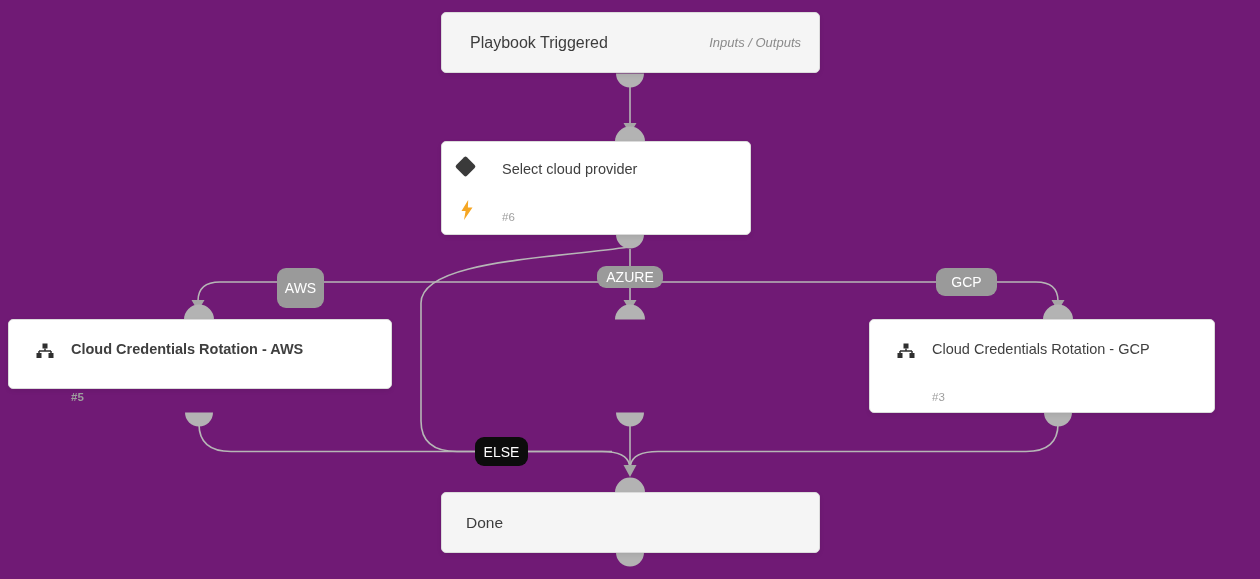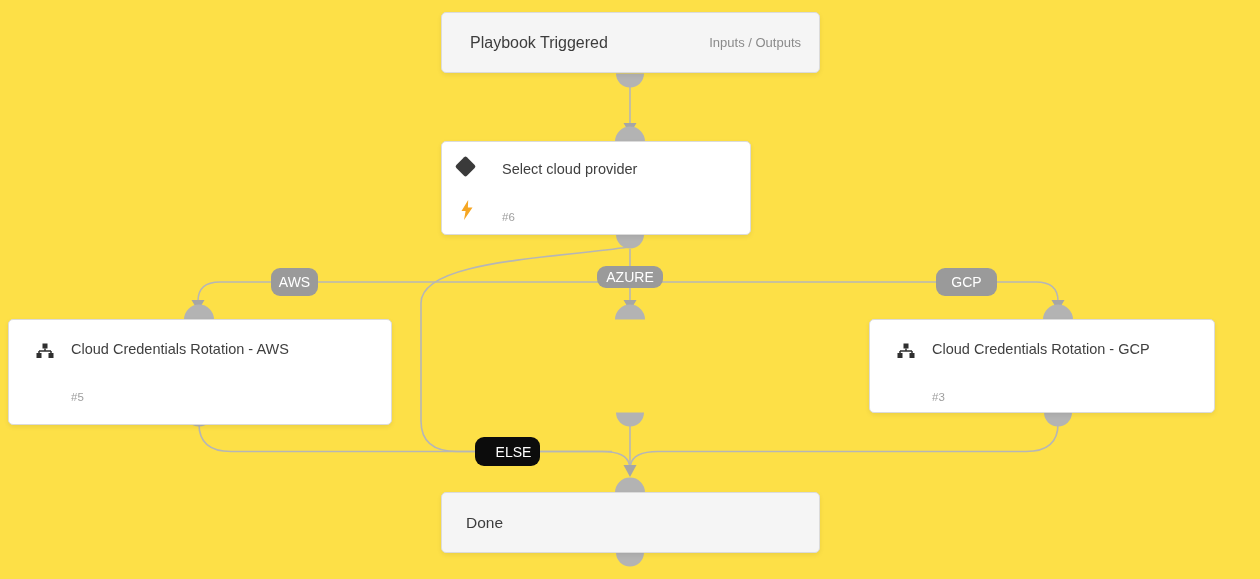--- a/index.html
+++ b/index.html
@@ -4,7 +4,7 @@
 <style>
   html,body{margin:0;padding:0;background:#ffffff;}
   #canvas{
-    position:relative;width:1260px;height:579px;background:#fde047;overflow:hidden;
+    position:relative;width:1260px;height:579px;background:#701a75;overflow:hidden;
     font-family:"Liberation Sans","DejaVu Sans",sans-serif;
   }
   #edge-layer{position:absolute;left:0;top:0;z-index:1;}

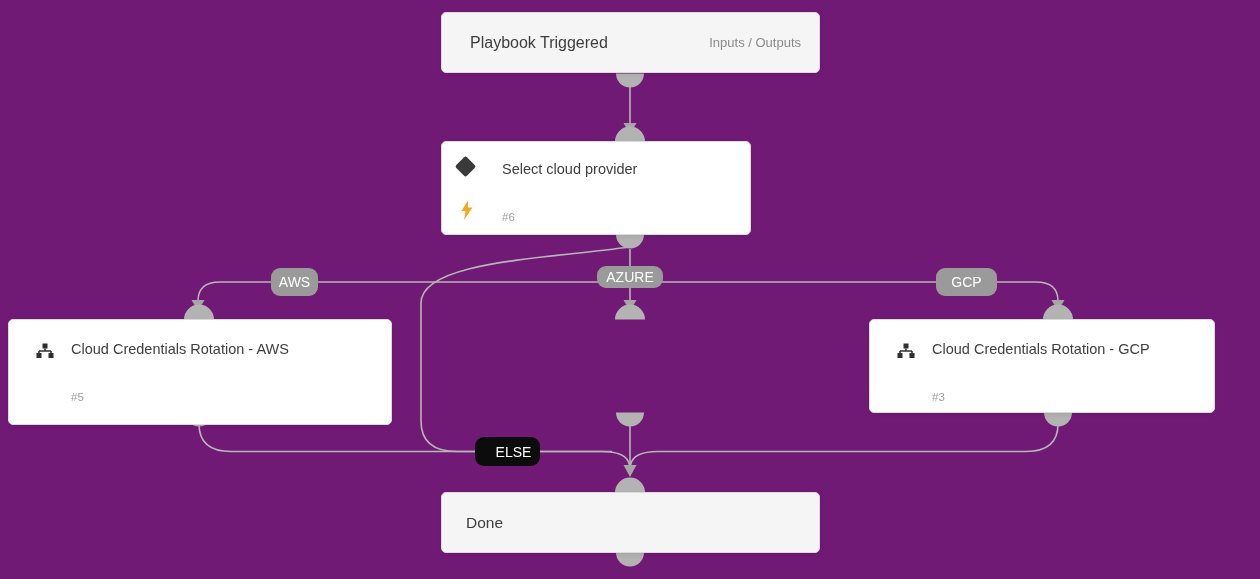--- a/index.html
+++ b/index.html
@@ -20,7 +20,7 @@
   .trigger-title{position:absolute;left:28px;top:0;height:100%;display:flex;align-items:center;
         font-size:16px;color:#3d3d3d;}
   .io-link{position:absolute;right:18px;top:0;height:100%;display:flex;align-items:center;
-        font-size:13px;color:#8a8a8a;cursor:pointer;}
+        font-size:13px;color:#8a8a8a;cursor:pointer;font-style:italic;}
 
   .cond-diamond{position:absolute;left:16px;top:17px;width:15px;height:15px;background:#3a3a3a;
         border-radius:2px;transform:rotate(45deg);}

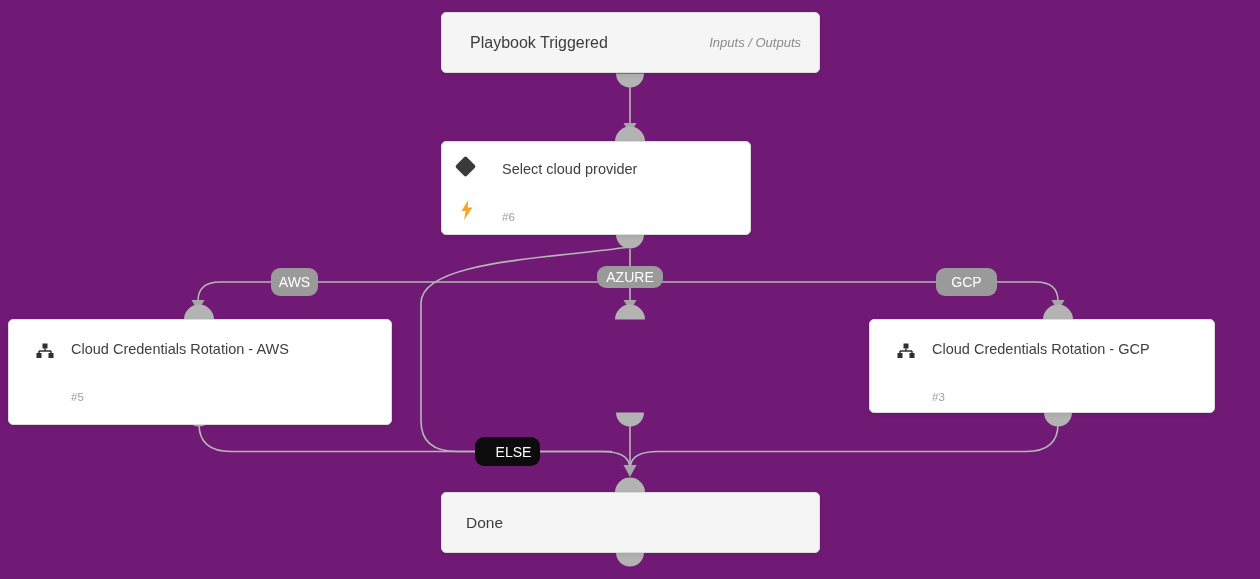--- a/index.html
+++ b/index.html
@@ -100,7 +100,7 @@
     <span class="task-id">#6</span>
   </div>
 
-  <div class="badge" style="left:271px;top:268px;width:47px;height:28px;">AWS</div>
+  <div class="badge" style="left:277px;top:268px;width:47px;height:40px;">AWS</div>
   <div class="badge" style="left:597px;top:266px;width:66px;height:22px;">AZURE</div>
   <div class="badge" style="left:936px;top:268px;width:61px;height:28px;">GCP</div>
   <div class="badge else" style="left:475px;top:437px;width:53px;height:29px;">ELSE</div>

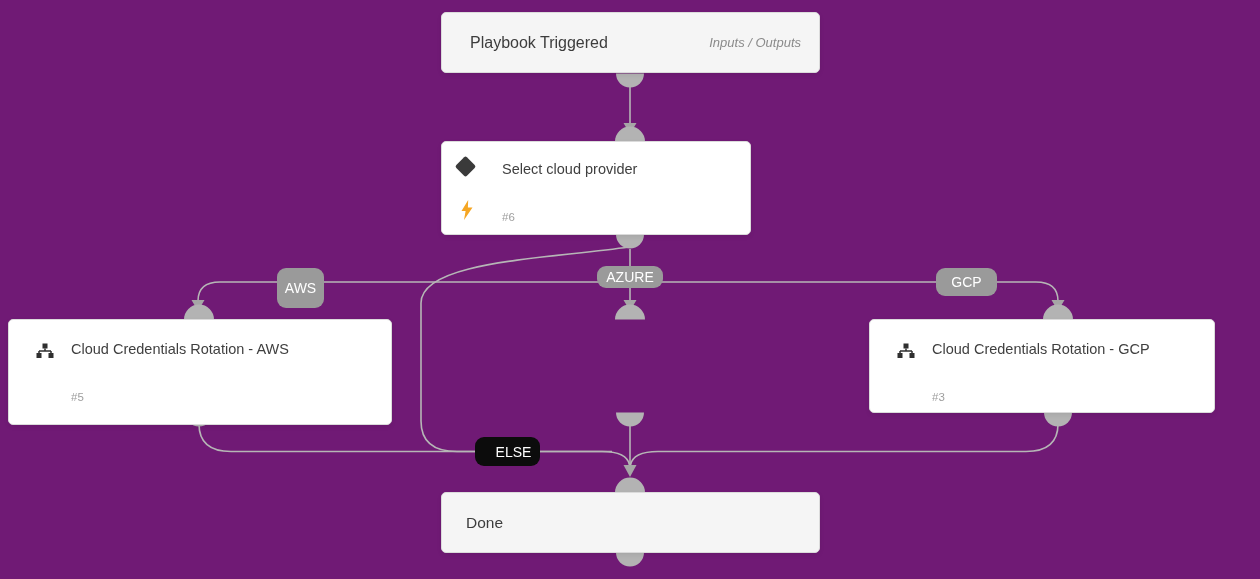--- a/index.html
+++ b/index.html
@@ -105,7 +105,7 @@
   <div class="badge" style="left:936px;top:268px;width:61px;height:28px;">GCP</div>
   <div class="badge else" style="left:475px;top:437px;width:53px;height:29px;">ELSE</div>
 
-  <div class="node task" style="left:8px;top:319px;width:384px;height:106px;">
+  <div class="node task" style="left:8px;top:319px;width:384px;height:70px;font-weight:bold;">
     <svg class="task-icon" width="18" height="16" viewBox="0 0 18 16">
       <rect x="6.5" y="0.5" width="5" height="5" fill="#2f2f2f"></rect>
       <path d="M9 5.5 V8 M3 8 H15 M3 8 V10 M15 8 V10" stroke="#2f2f2f" stroke-width="1.5" fill="none"></path>

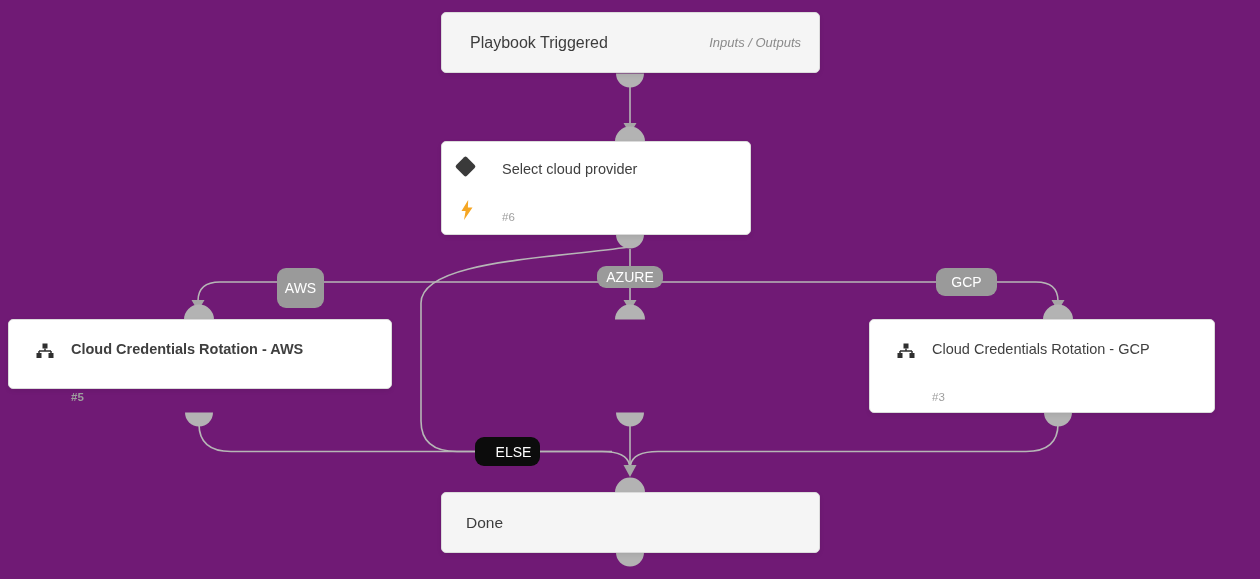--- a/index.html
+++ b/index.html
@@ -35,7 +35,7 @@
 
   .badge{position:absolute;z-index:3;display:flex;align-items:center;justify-content:center;
         color:#ffffff;font-size:14px;border-radius:9px;background:var(--branch-badge-bg,#9a9a9a);}
-  .badge.else{background:var(--else-badge-bg,#0c0c0c);padding-left:12px;}
+  .badge.else{background:var(--else-badge-bg,#0c0c0c);}
 
   .done-title{position:absolute;left:24px;top:0;height:100%;display:flex;align-items:center;
         font-size:15.5px;color:#3d3d3d;}

